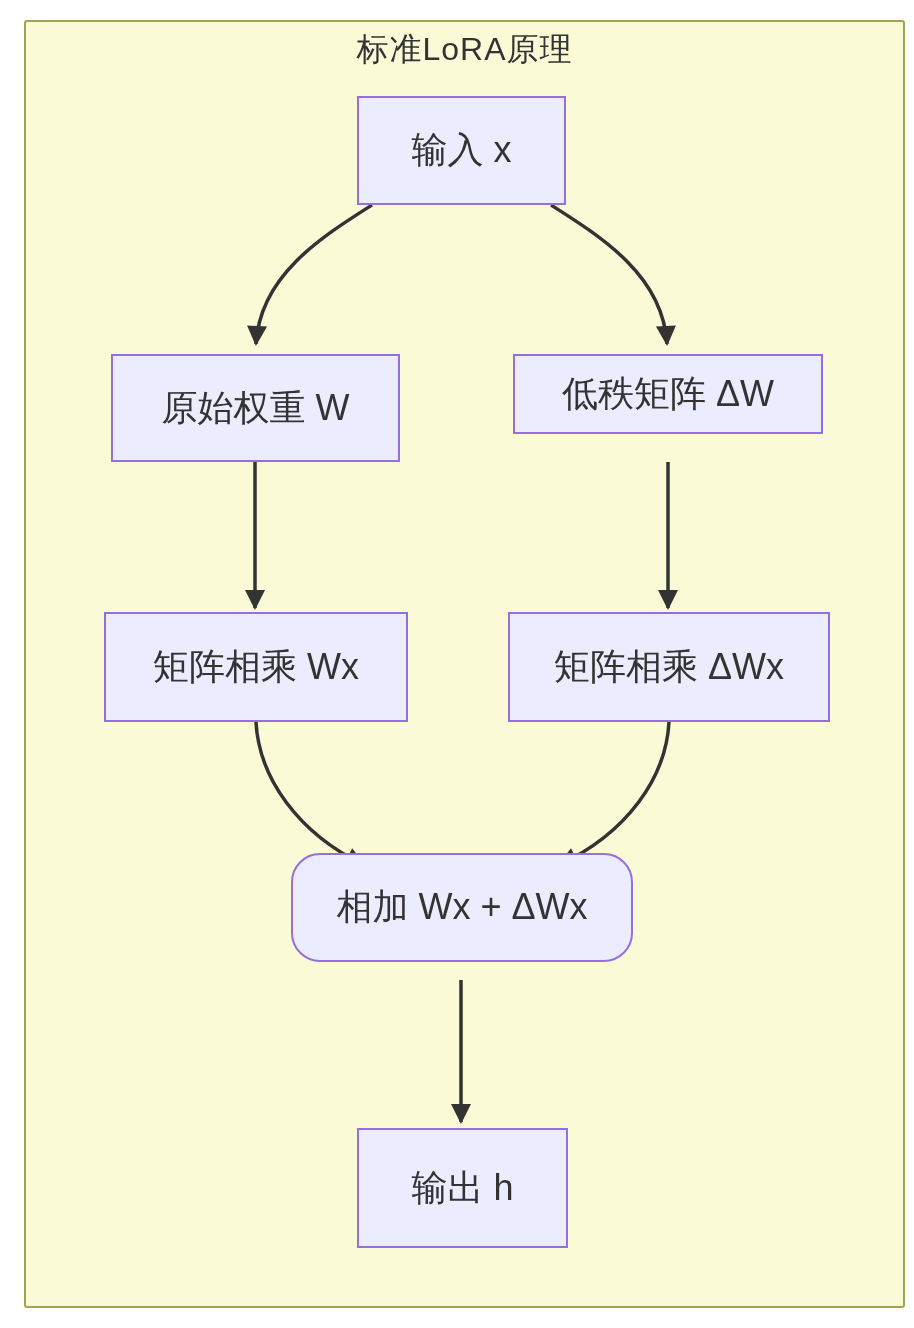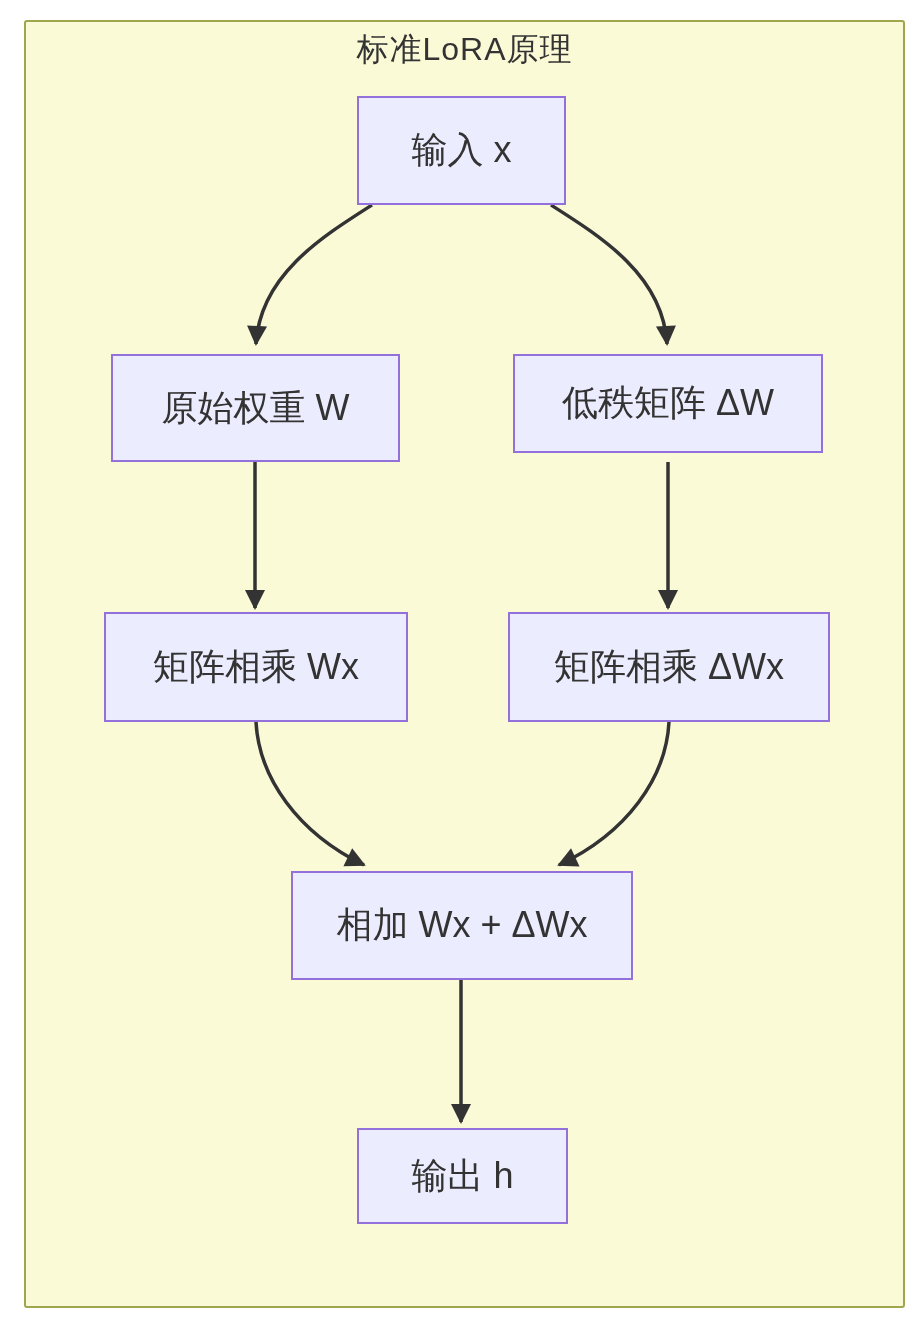--- a/index.html
+++ b/index.html
@@ -93,7 +93,7 @@
   <div id="nodes">
       <div class="node" style="left: 357px; top: 96px; width: 209px; height: 109px;">输入 x</div>
       <div class="node" style="left: 111px; top: 354px; width: 289px; height: 108px;">原始权重 W</div>
-      <div class="node" style="left: 513px; top: 354px; width: 310px; height: 99px;">低秩矩阵 ΔW</div>
+      <div class="node" style="left: 513px; top: 354px; width: 310px; height: 80px;">低秩矩阵 ΔW</div>
       <div class="node" style="left: 104px; top: 612px; width: 304px; height: 110px;">矩阵相乘 Wx</div>
       <div class="node" style="left: 508px; top: 612px; width: 322px; height: 110px;">矩阵相乘 ΔWx</div>
       <div class="node" style="left: 291px; top: 871px; width: 342px; height: 109px;">相加 Wx + ΔWx</div>

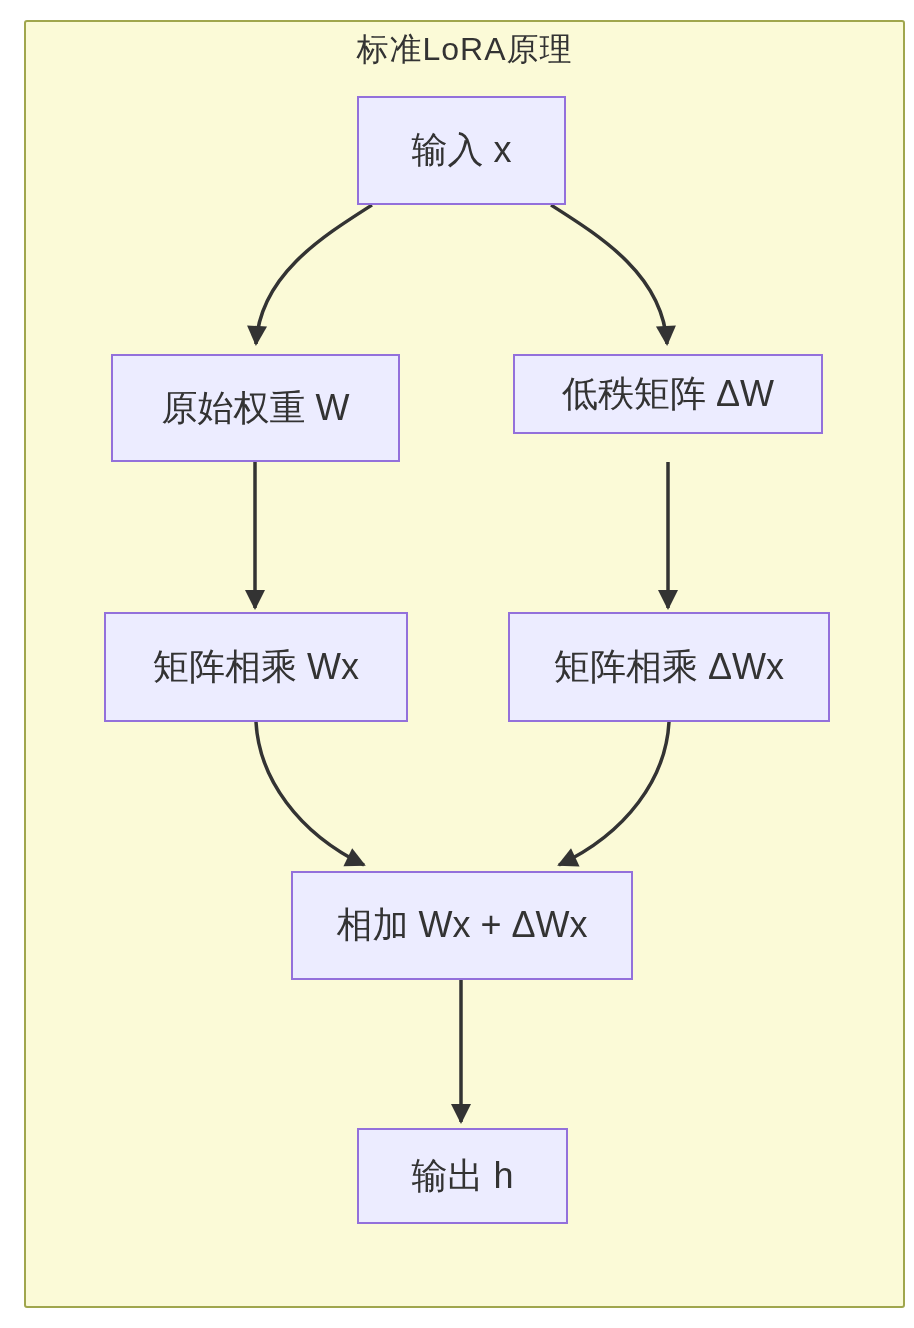--- a/index.html
+++ b/index.html
@@ -96,7 +96,7 @@
       <div class="node" style="left: 513px; top: 354px; width: 310px; height: 80px;">低秩矩阵 ΔW</div>
       <div class="node" style="left: 104px; top: 612px; width: 304px; height: 110px;">矩阵相乘 Wx</div>
       <div class="node" style="left: 508px; top: 612px; width: 322px; height: 110px;">矩阵相乘 ΔWx</div>
-      <div class="node" style="left: 291px; top: 871px; width: 342px; height: 109px;">相加 Wx + ΔWx</div>
+      <div class="node" style="left: 291px; top: 853px; width: 342px; height: 109px; border-radius: 29px;">相加 Wx + ΔWx</div>
       <div class="node" style="left: 357px; top: 1128px; width: 211px; height: 96px;">输出 h</div>
     </div>
 </div>

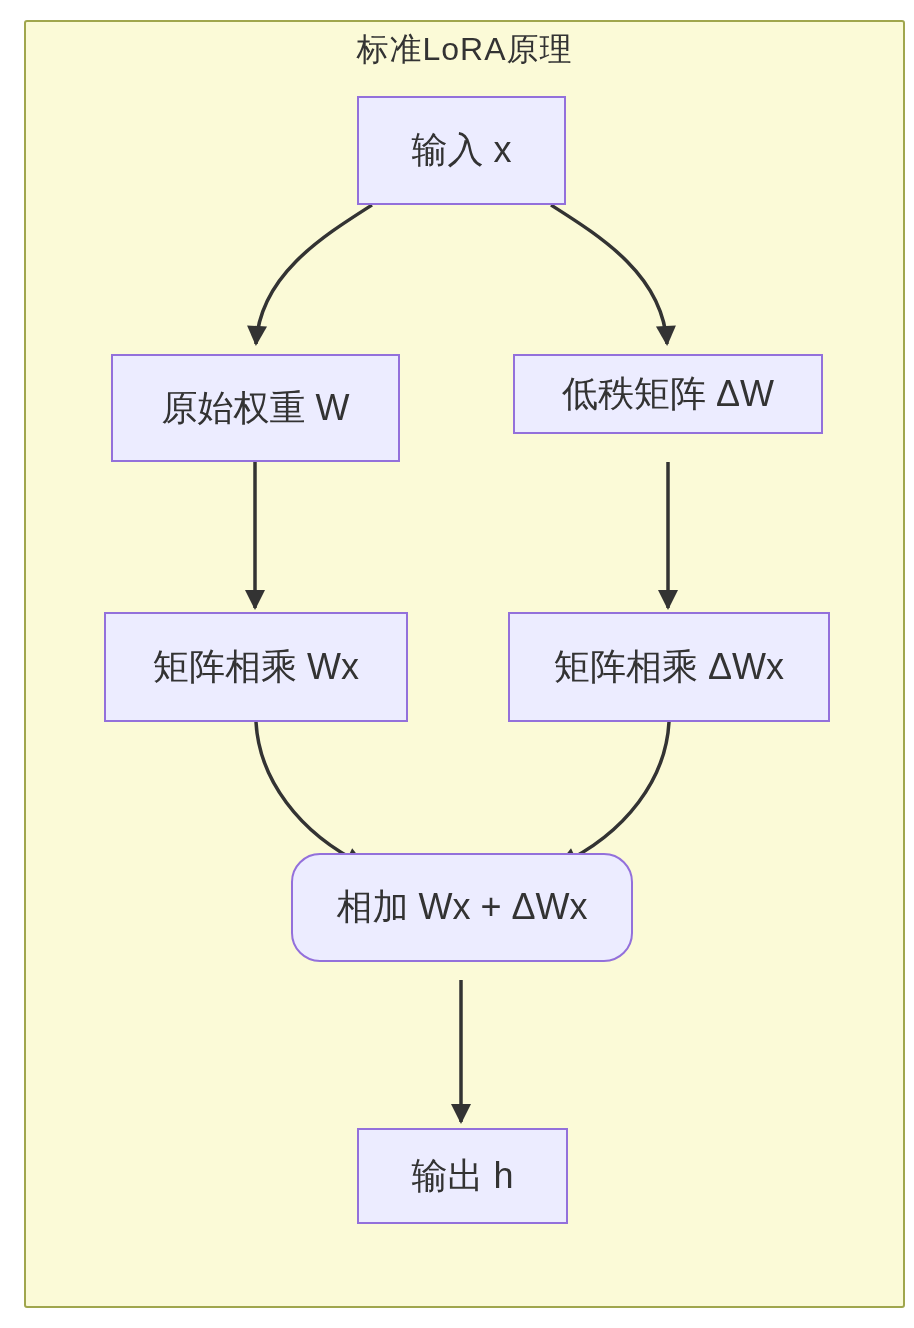--- a/index.html
+++ b/index.html
@@ -97,7 +97,7 @@
       <div class="node" style="left: 104px; top: 612px; width: 304px; height: 110px;">矩阵相乘 Wx</div>
       <div class="node" style="left: 508px; top: 612px; width: 322px; height: 110px;">矩阵相乘 ΔWx</div>
       <div class="node" style="left: 291px; top: 853px; width: 342px; height: 109px; border-radius: 29px;">相加 Wx + ΔWx</div>
-      <div class="node" style="left: 357px; top: 1128px; width: 211px; height: 96px;">输出 h</div>
+      <div class="node" style="left: 357px; top: 1128px; width: 211px; height: 120px;">输出 h</div>
     </div>
 </div>
 

